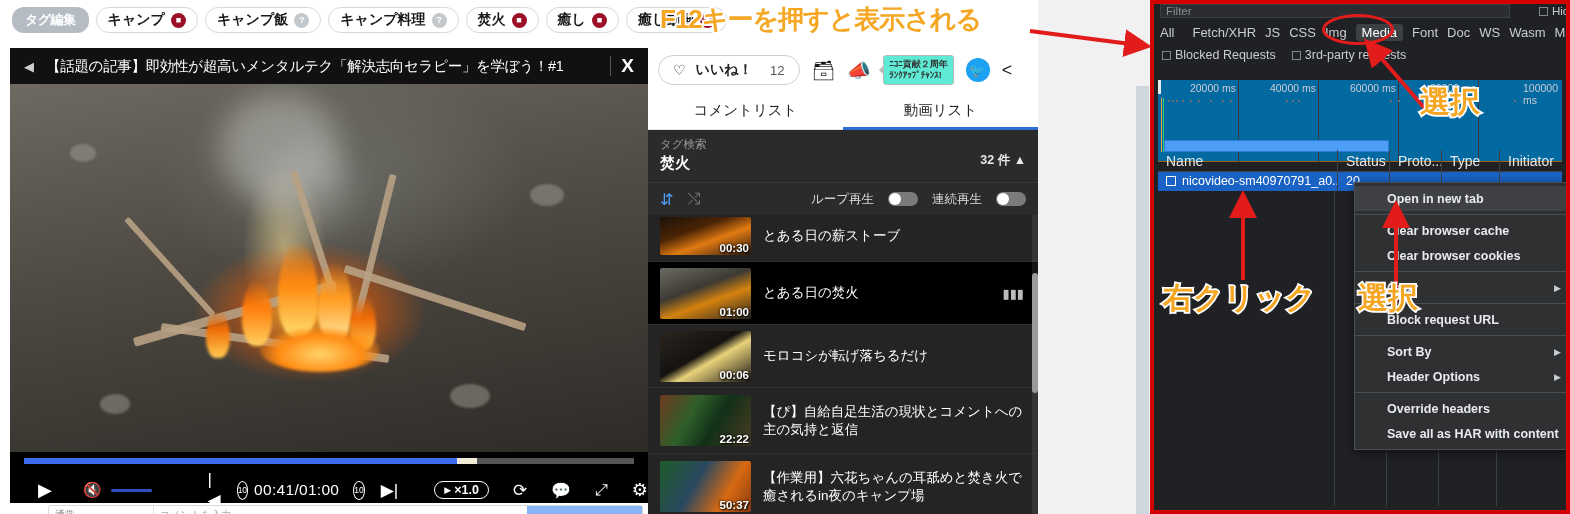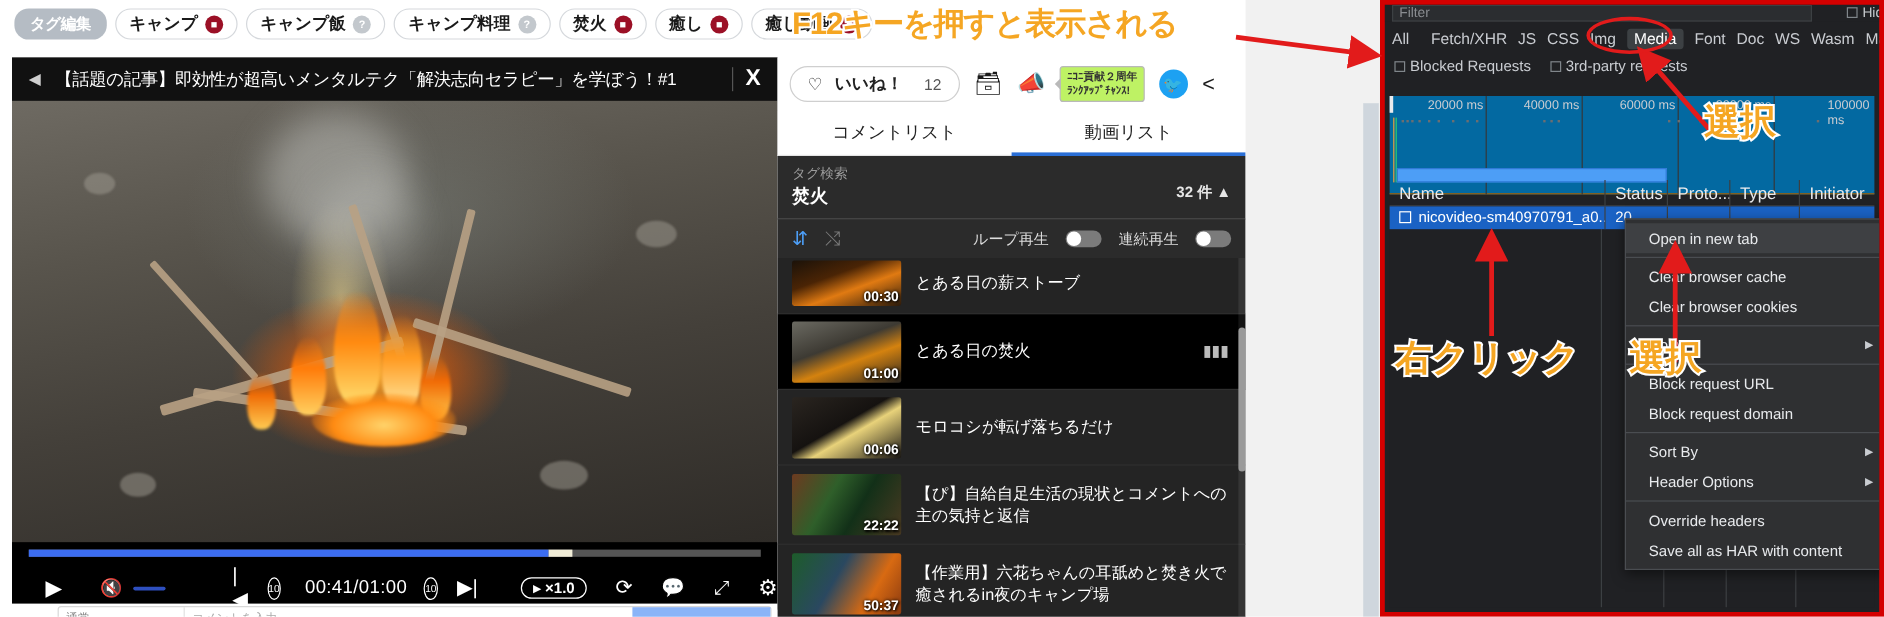--- a/index.html
+++ b/index.html
@@ -84,7 +84,7 @@
                border-radius:17px; height:30px; padding:0 14px; font-size:14px; font-weight:bold; color:#222; }
   .like-count { color:#555; font-weight:normal; font-size:13px; min-width:22px; text-align:right; }
   .ab-icon { color:#1a1a1a; display:inline-flex; align-items:center; }
-  .balloon { position:relative; border:1px solid #b9b9b9; border-radius:3px; background:#bef264;
+  .balloon { position:relative; border:1px solid #b9b9b9; border-radius:3px; background:#5eead4;
              font-size:9px; line-height:1.25; color:#333; padding:3px 5px; font-weight:bold; white-space:nowrap; }
   .balloon:before { content:""; position:absolute; left:-5px; top:9px;
              border-top:5px solid transparent; border-bottom:5px solid transparent;

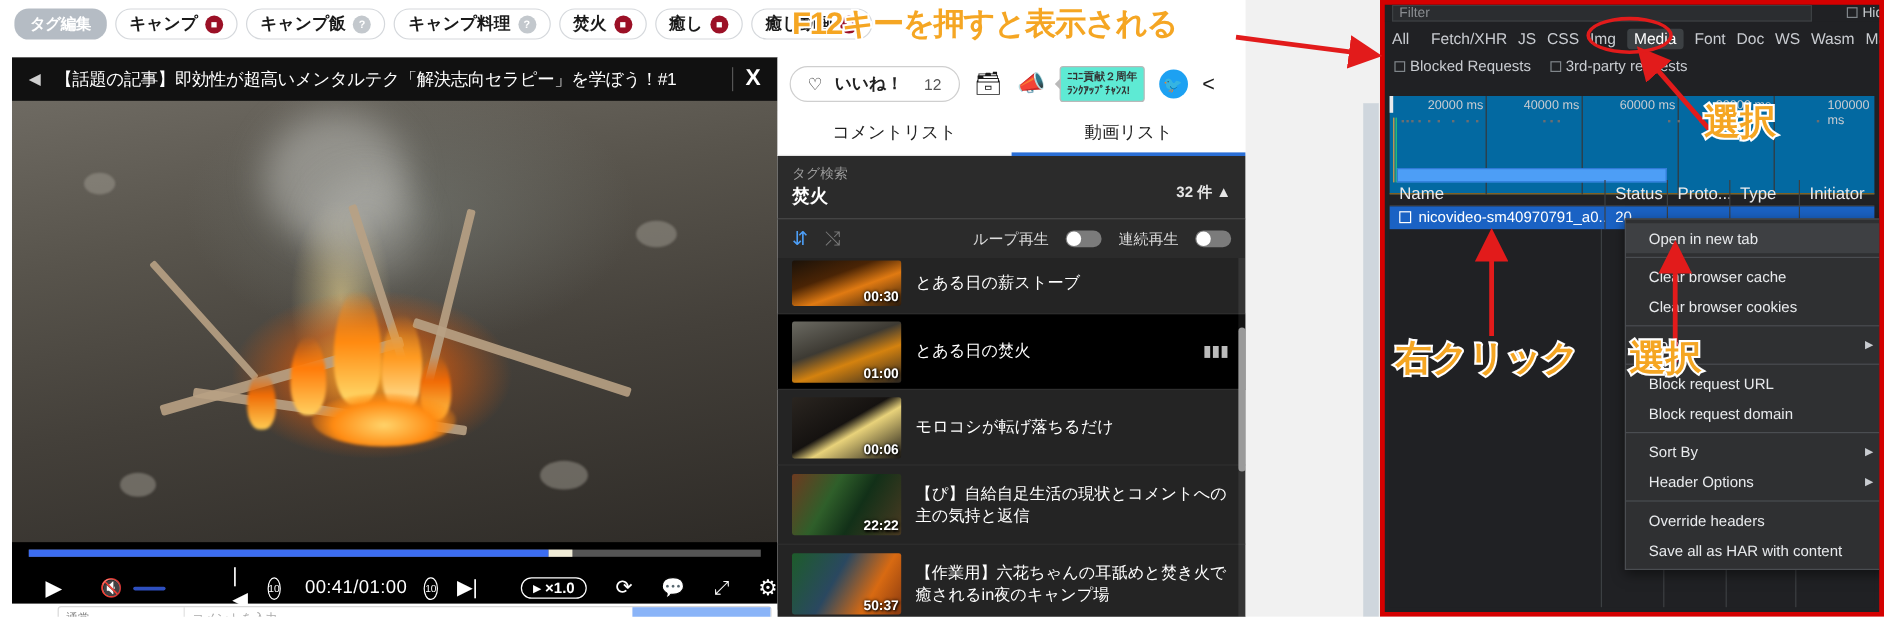--- a/index.html
+++ b/index.html
@@ -178,7 +178,7 @@
   .ctxmenu { position:absolute; left:200px; top:178px; width:218px; background:#2f3032;
              border:1px solid #4a4d51; box-shadow:0 3px 10px rgba(0,0,0,.5); z-index:40;
              padding:3px 0; font-size:12.5px; color:#e8eaed; }
-  .ctx-item { height:25px; display:flex; align-items:center; padding-left:19px; position:relative; }
+  .ctx-item { height:25px; display:flex; align-items:center; padding-left:32px; position:relative;font-weight:bold; }
   .ctx-item.hl { background:#3e4043; }
   .ctx-sep { height:1px; background:#4a4d51; margin:3px 0; }
   .ctx-arrow { position:absolute; right:10px; font-size:9px; color:#c9ccd1; }

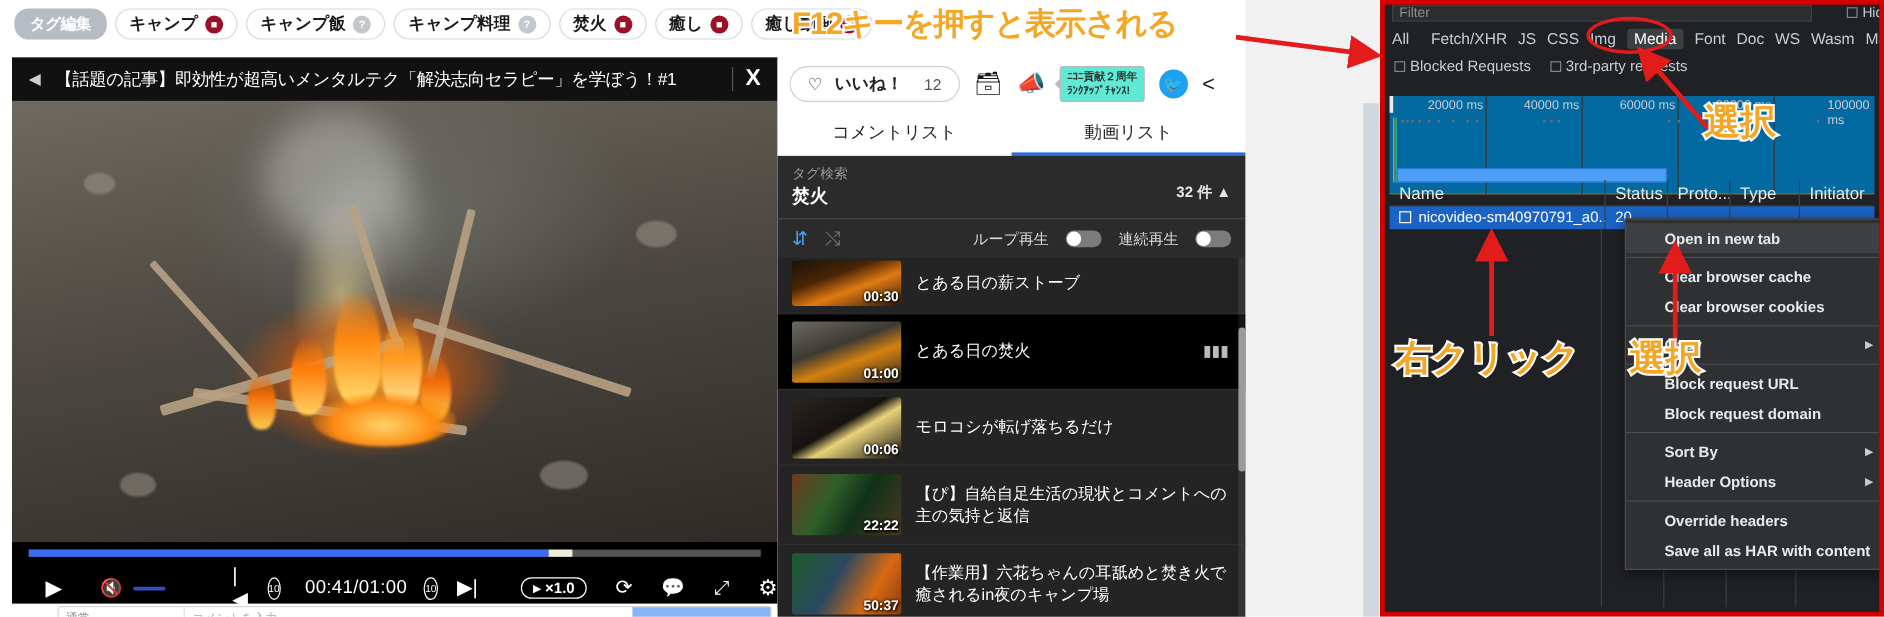--- a/index.html
+++ b/index.html
@@ -500,7 +500,6 @@
         </div>
         <div class="ctx-sep"></div>
         <div class="ctx-item">Block request URL</div>
-        <div class="ctx-item">Block request domain</div>
         <div class="ctx-sep"></div>
         <div class="ctx-item">
           <span>Sort By</span>

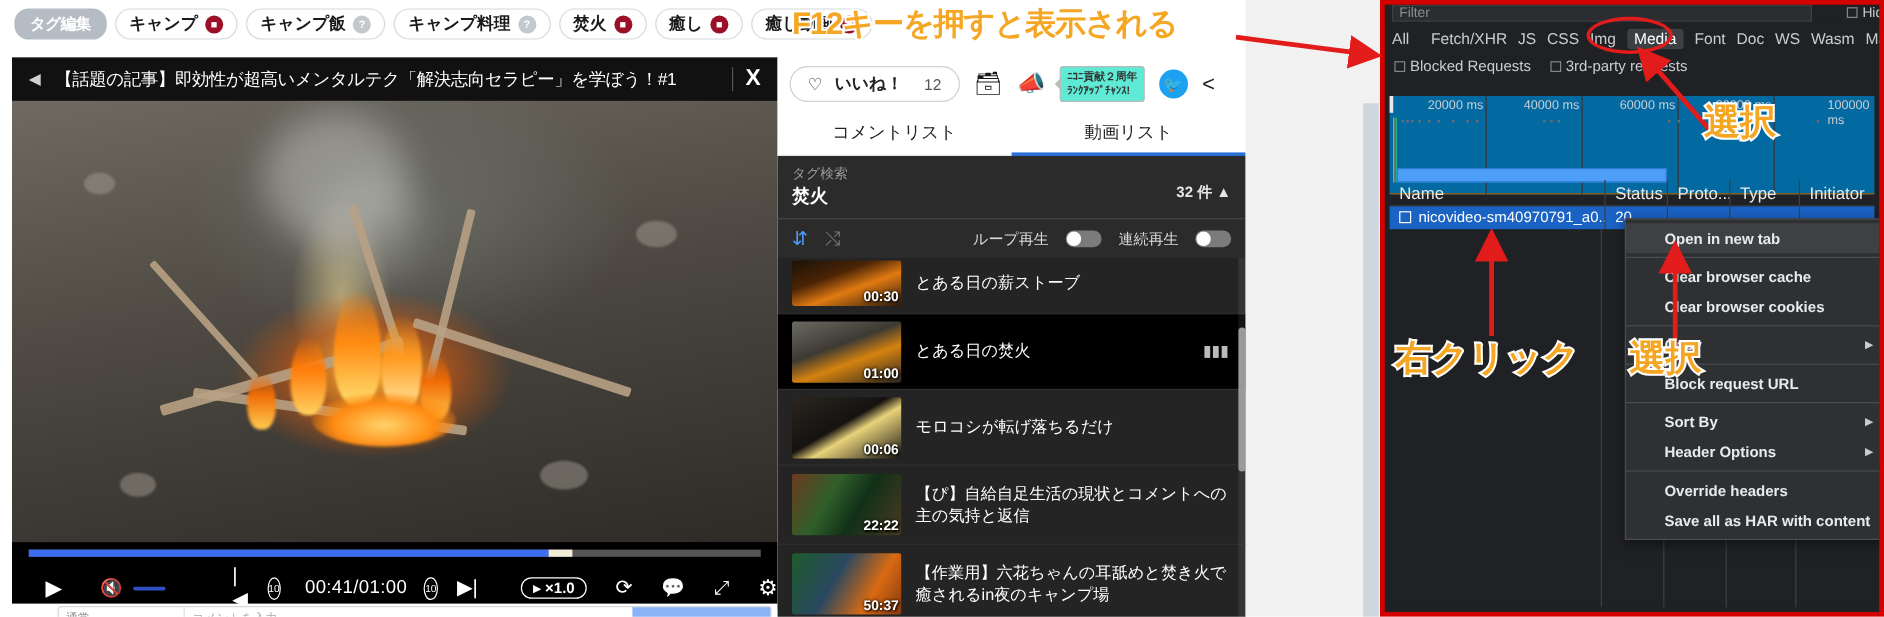--- a/index.html
+++ b/index.html
@@ -272,7 +272,7 @@
           <span class="circ-skip" style="margin-left:16px;">
               <span>10</span>
             </span>
-          <span class="time" style="margin-left:20px;">00:41/01:00</span>
+          <span class="time" style="margin-left:6px;">00:41/01:00</span>
           <span class="circ-skip" style="margin-left:14px;">
               <span>10</span>
             </span>

